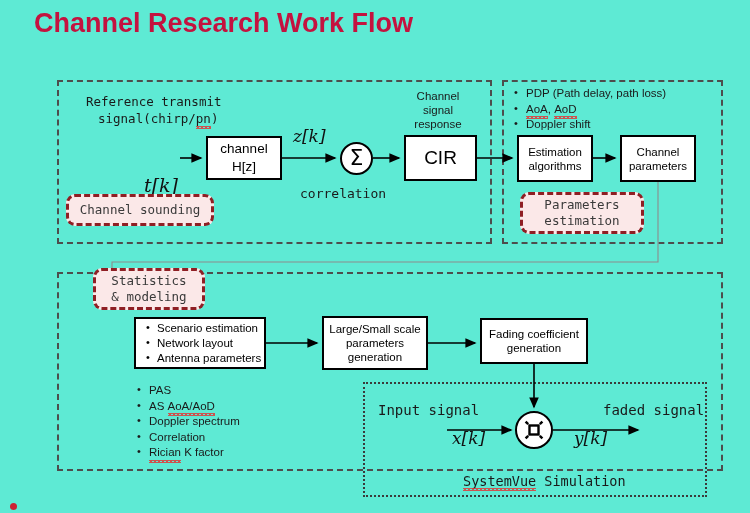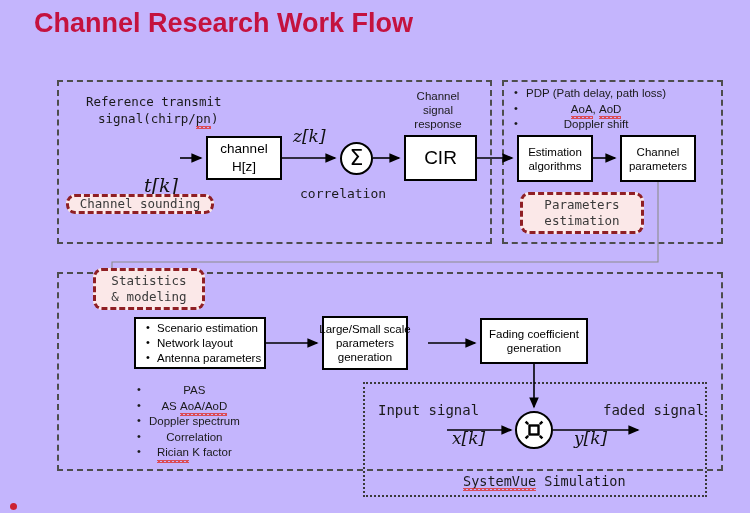--- a/index.html
+++ b/index.html
@@ -19,7 +19,7 @@
     left: 0; top: 0;
     width: 750px;
     height: 513px;
-    background: #c4b5fd;
+    background: #5eead4;
   }
   .abs { position: absolute; }
 

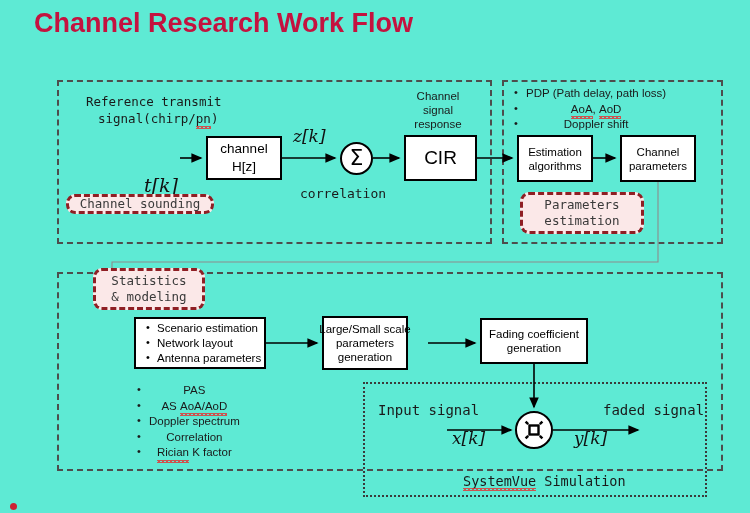--- a/index.html
+++ b/index.html
@@ -91,7 +91,6 @@
   .sans {
     font-family: "Liberation Sans", sans-serif;
     color: #1a1a1a;
-    text-align: center;
   }
   .serif-it {
     font-family: "DejaVu Serif", "Liberation Serif", serif;

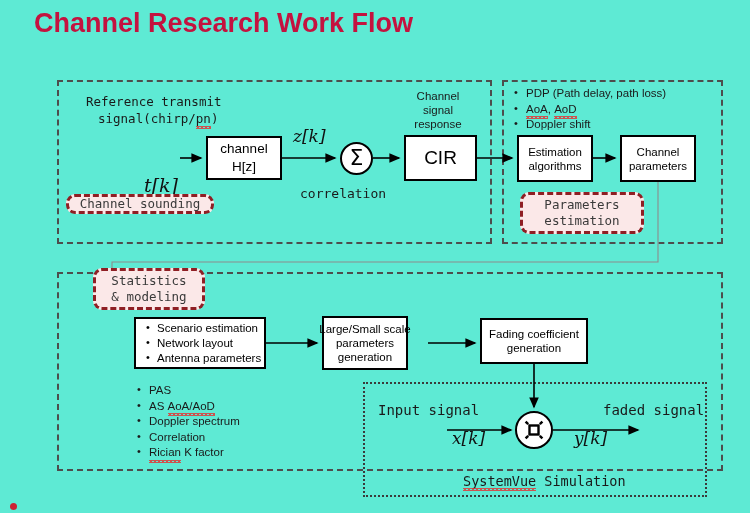--- a/index.html
+++ b/index.html
@@ -230,7 +230,7 @@
     <span class="l">CIR</span>
   </div>
 
-  <div class="abs badge" style="left:66px; top:194px; width:148px; height:20px;">
+  <div class="abs badge" style="left:66px; top:194px; width:148px; height:32px;">
     <span class="l">Channel sounding</span>
   </div>
 

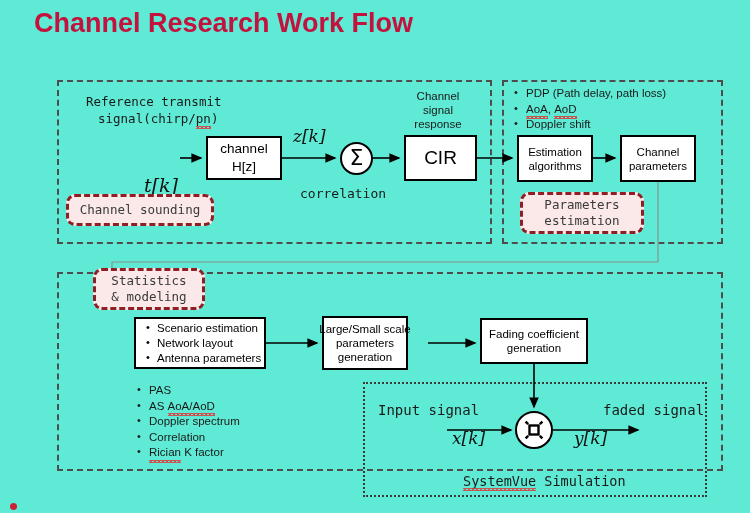--- a/index.html
+++ b/index.html
@@ -266,7 +266,7 @@
     <div class="bl">Antenna parameters</div>
   </div>
 
-  <div class="abs box" style="left:322px; top:316px; width:86px; height:54px; font-size:11.5px; line-height:14px;">
+  <div class="abs box" style="left:322px; top:316px; width:106px; height:54px; font-size:11.5px; line-height:14px;">
     <span class="l">Large/Small scale</span>
     <span class="l">parameters</span>
     <span class="l">generation</span>

